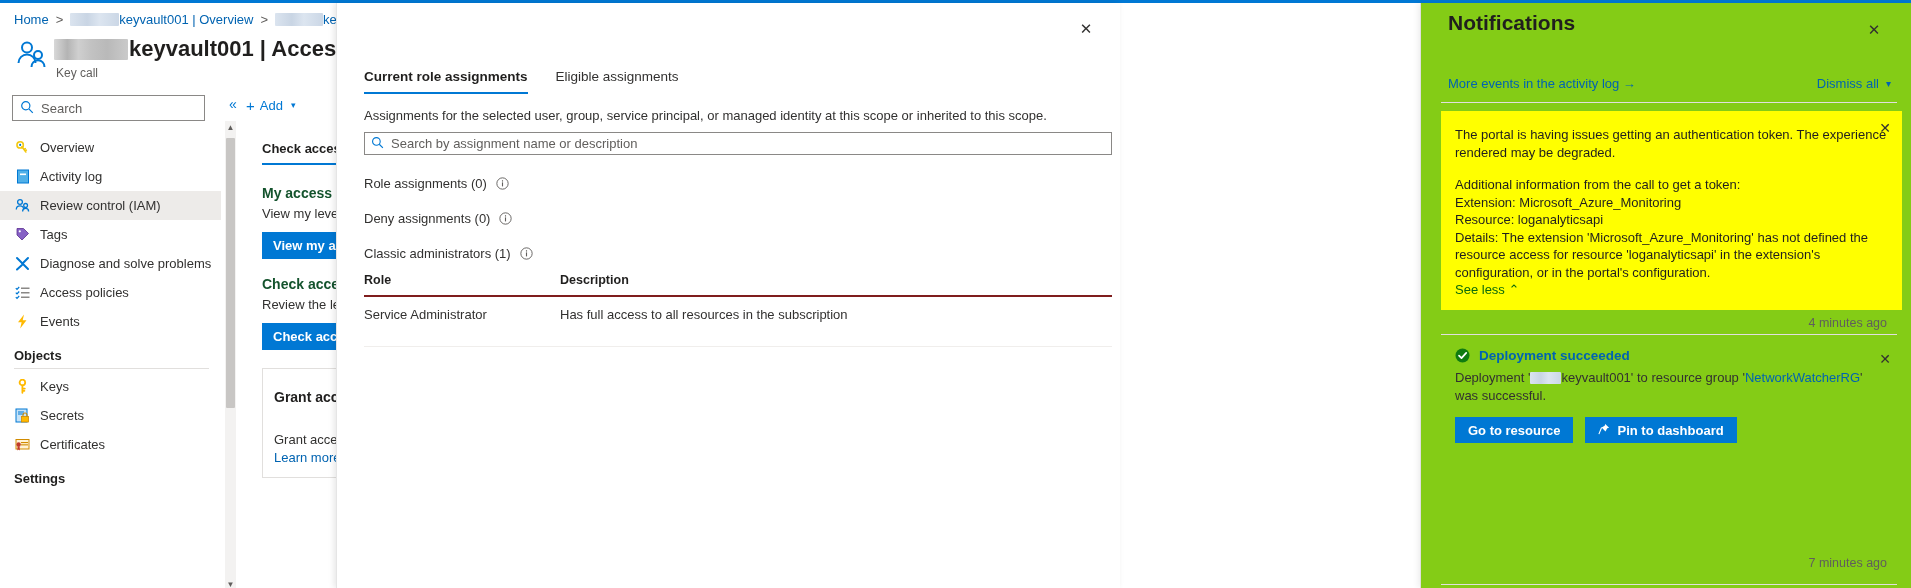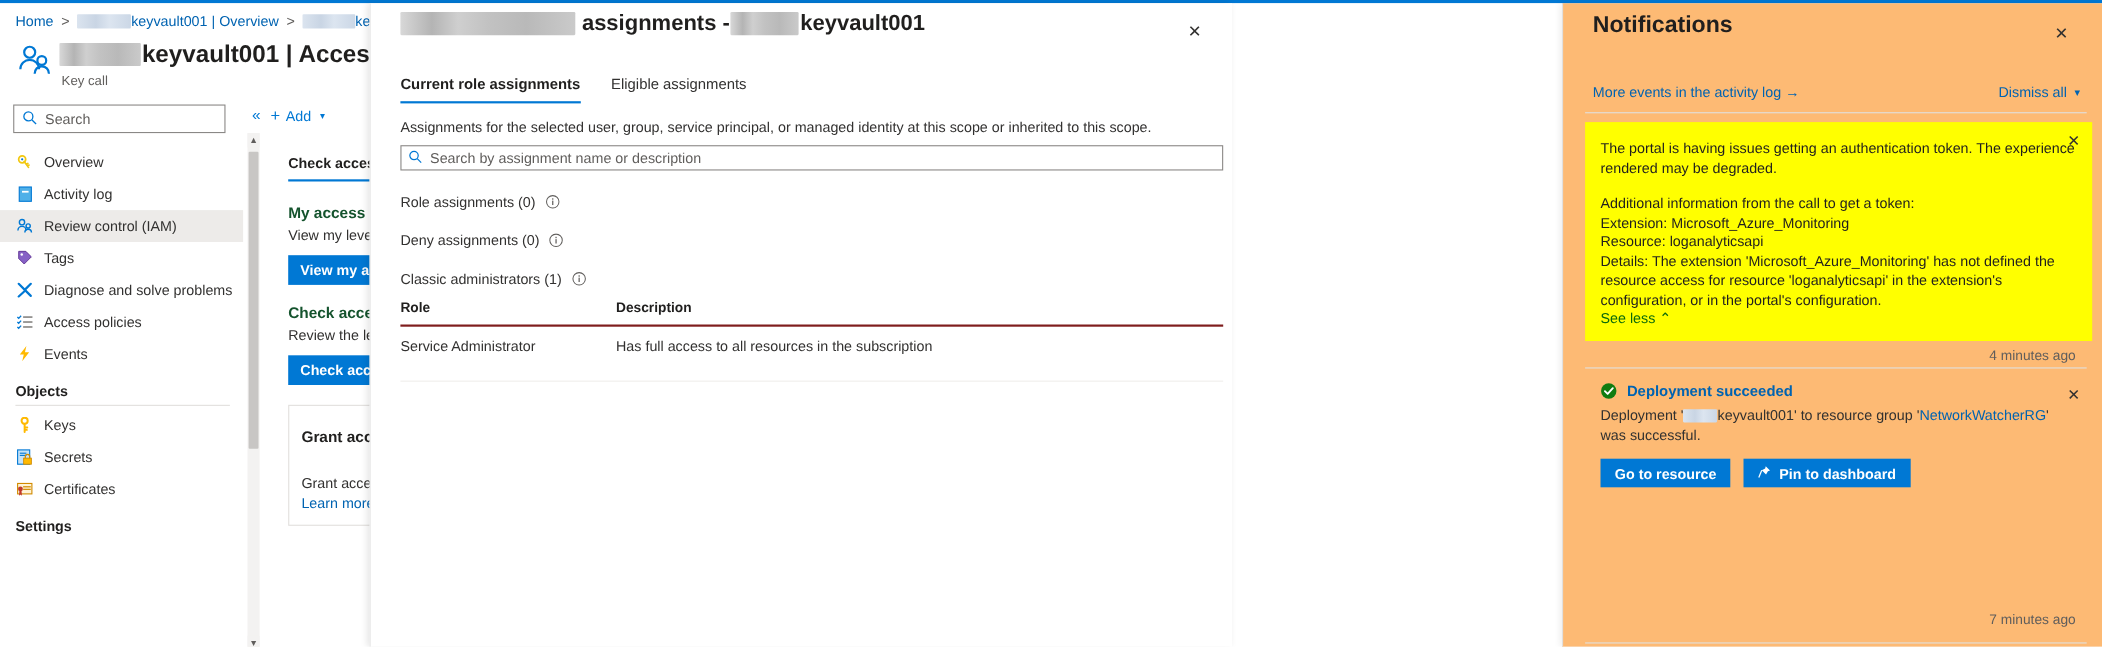--- a/index.html
+++ b/index.html
@@ -414,12 +414,6 @@
 
   <div class="ctxpane">
 
-    <div class="ctx-title">
-      <span class="redact-dark" style="width:159px;height:21px;margin-right:6px;"></span>
-        <span>assignments - </span>
-        <span class="redact-dark" style="width:62px;height:21px;margin:0 1px;"></span>
-        <span>keyvault001</span>
-    </div>
 
     <div class="ctx-close">✕</div>
 

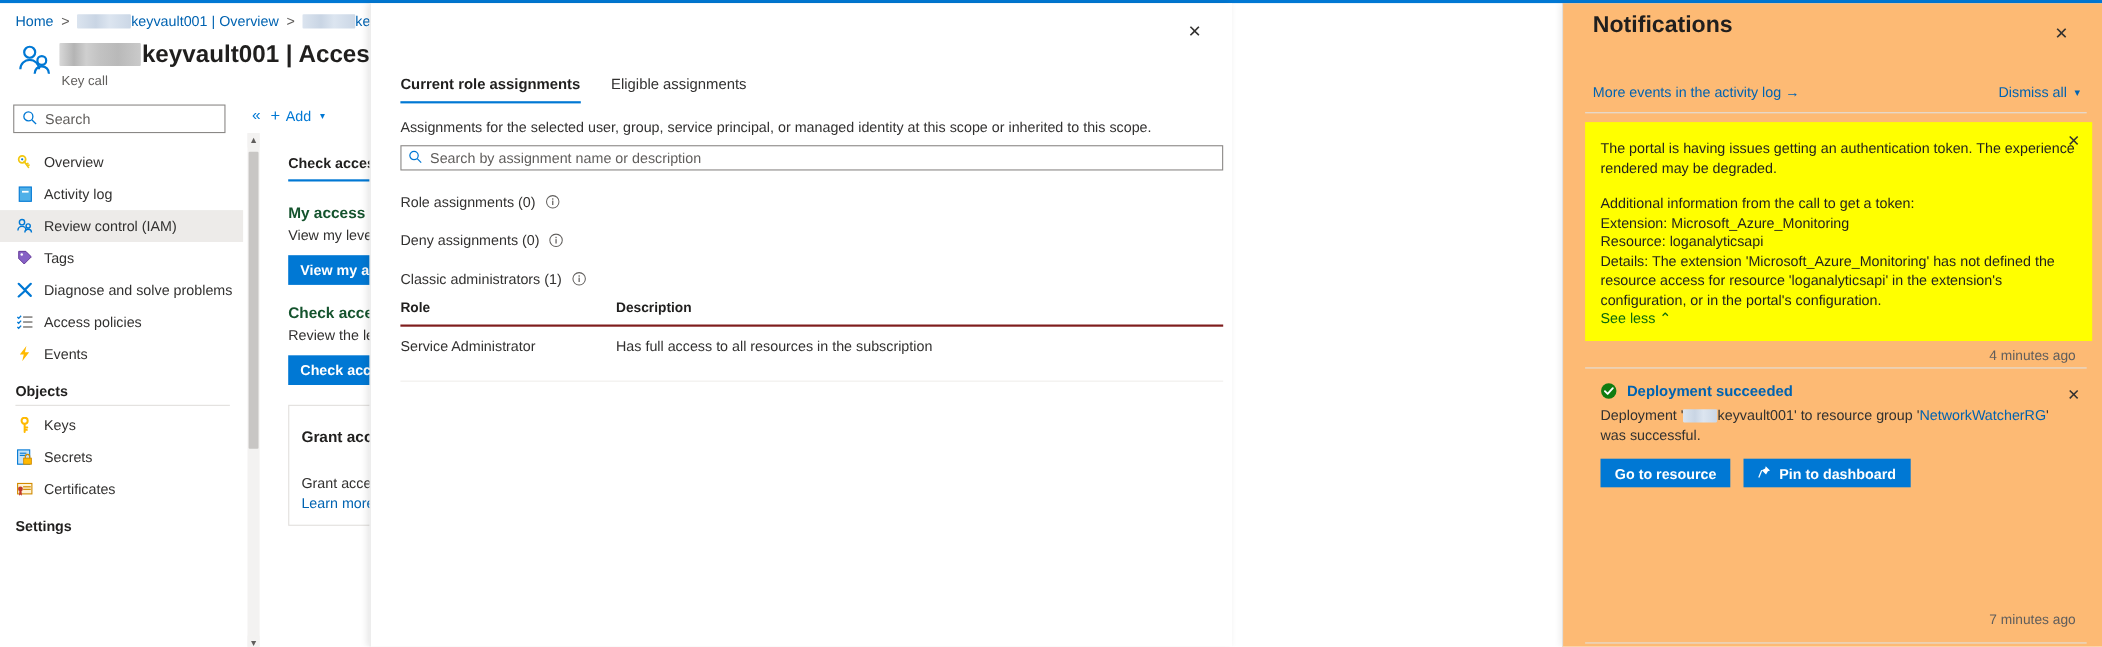--- a/index.html
+++ b/index.html
@@ -169,7 +169,7 @@
   
   .notif {
     position:absolute; top:3px; right:0; width:491px; height:585px;
-    background:#fdba74; border-left:1px solid #e1dfdd;
+    background:#84cc16; border-left:1px solid #e1dfdd;
     box-shadow:-2px 0 6px rgba(0,0,0,0.07);
   }
   .notif-title {

